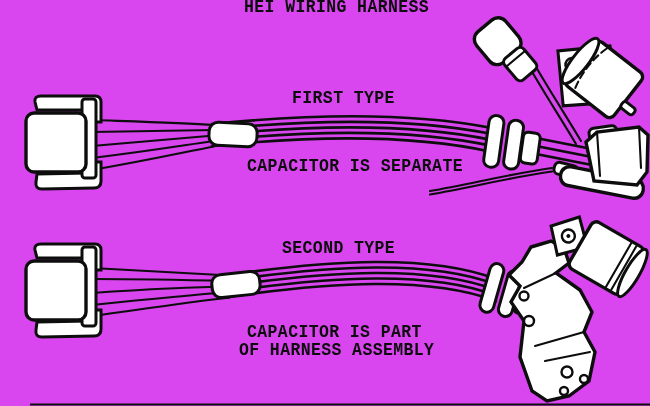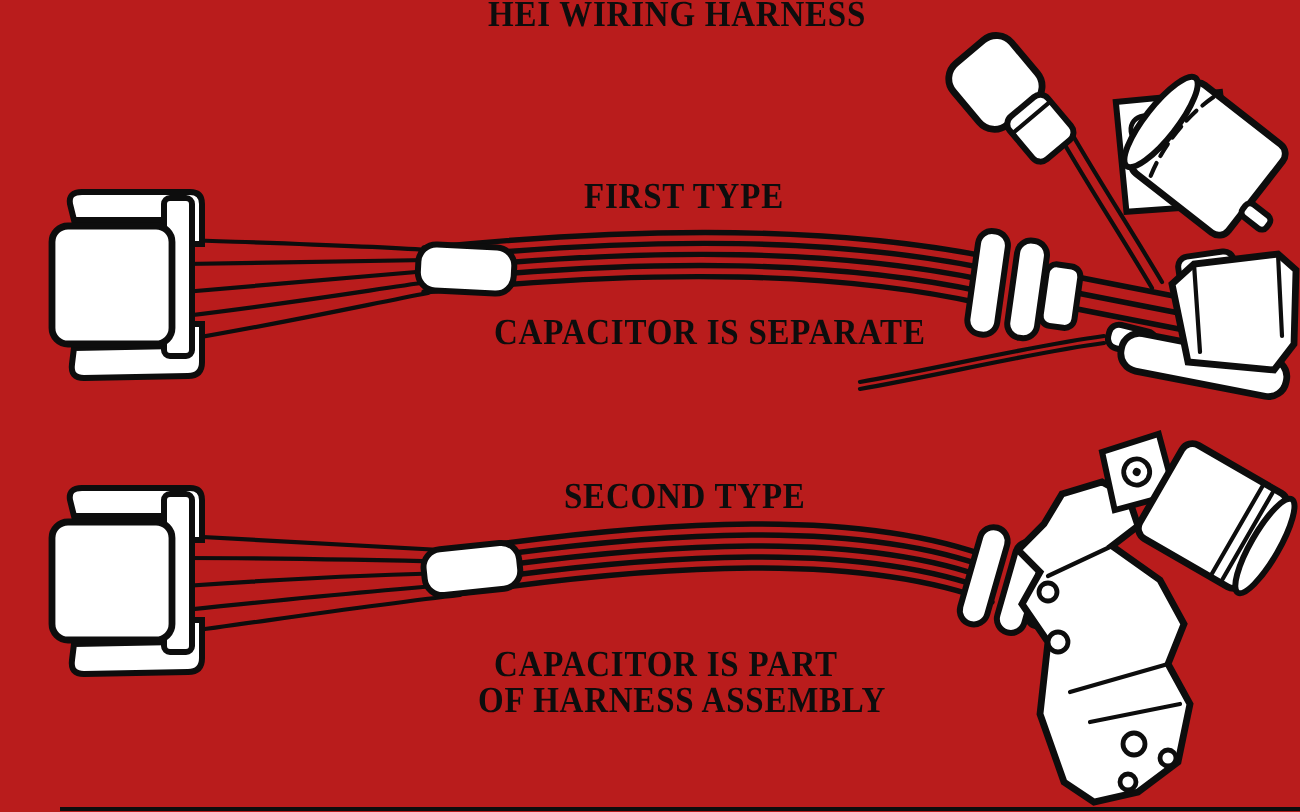--- a/index.html
+++ b/index.html
@@ -4,8 +4,8 @@
 <style>
   html,body{margin:0;padding:0;background:#ffffff;}
   .stage{
-    position:relative;width:650px;height:406px;background:#b91c1c;
-    overflow:hidden;font-family:Liberation Serif, serif;
+    position:relative;width:650px;height:406px;background:#d946ef;
+    overflow:hidden;font-family:Liberation Mono, monospace;
   }
   .art{position:absolute;left:0;top:0;}
   .lbl{

